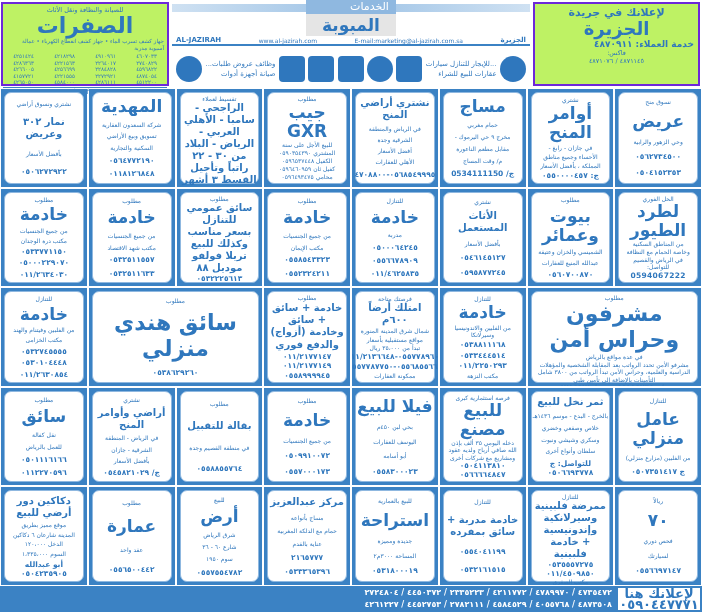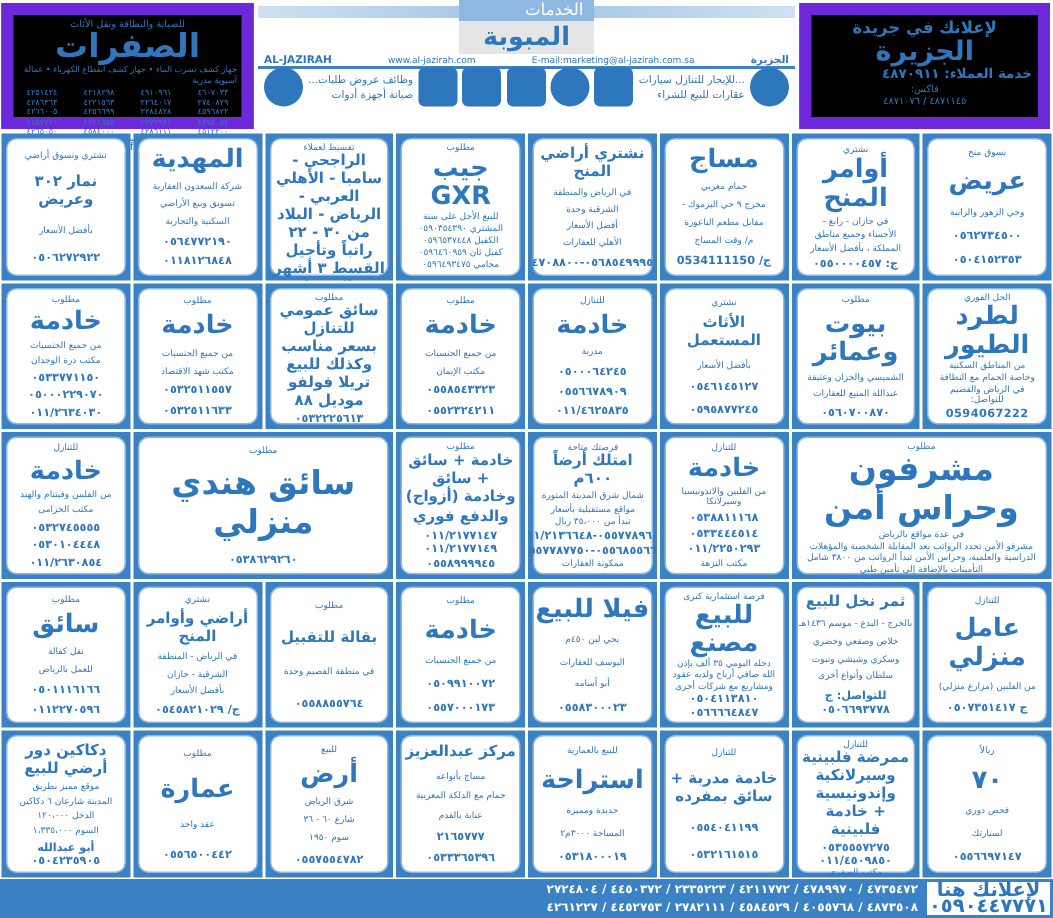--- a/index.html
+++ b/index.html
@@ -7,7 +7,7 @@
   body { font-family: "DejaVu Sans", sans-serif; color: #2f77bd; position: relative; }
 
   .header { position: absolute; left: 0; top: 0; width: 702px; height: 88px; }
-  .hbox { position: absolute; border: 8px solid #6d28d9; background: #000000; }
+  .hbox { position: absolute; border: 2px solid #6d28d9; background: #bef264; }
   #hb-left { left: 1px; top: 2px; width: 168px; height: 84px; }
   #hb-right { left: 533px; top: 2px; width: 167px; height: 84px; }
   #hb-mid { left: 172px; top: 0; width: 358px; height: 88px; background: #fff; border: none; }

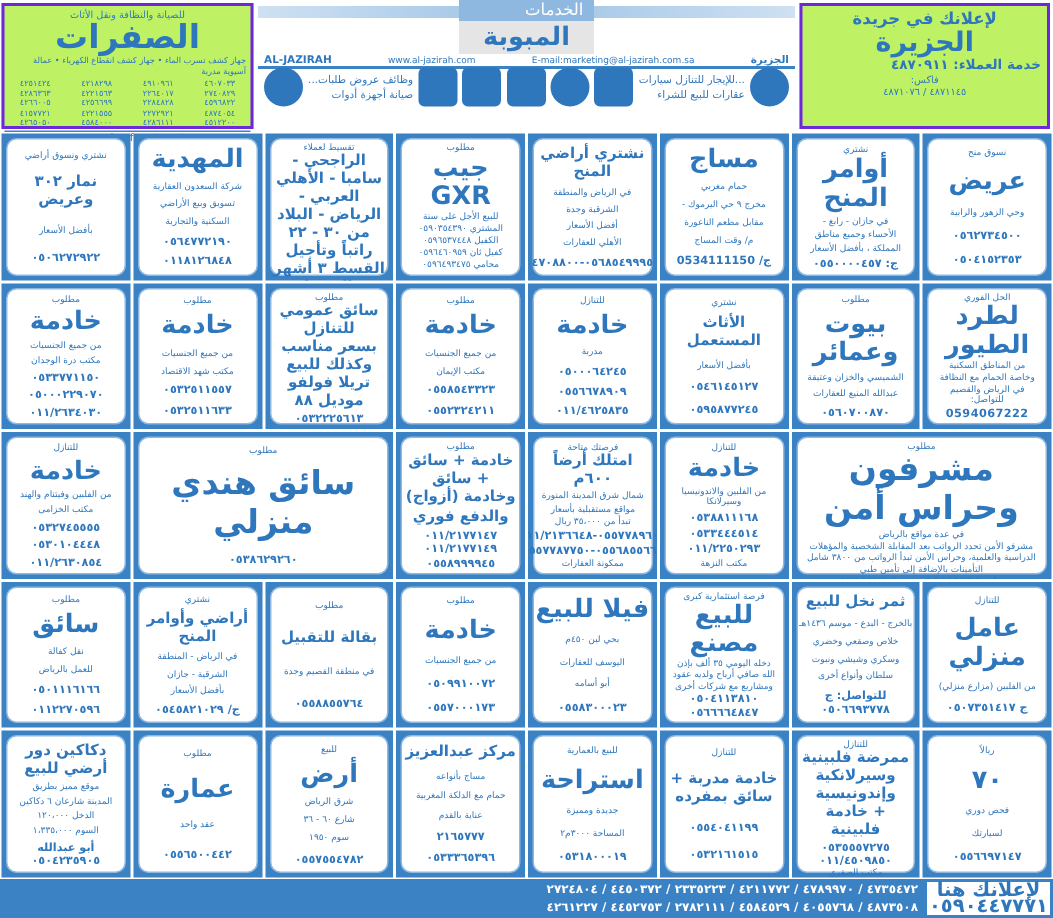--- a/index.html
+++ b/index.html
@@ -24,7 +24,7 @@
   .mid-title .t2 { position: absolute; left: 0; top: 14px; width: 90px; font-size: 17px; color: #2f77bd; font-weight: bold; background: #e5e5e5; line-height: 22px; }
   .mid-row { position: absolute; left: 0; top: 36px; width: 358px; height: 10px; font-size: 6px; display: flex; justify-content: space-between; align-items: center; padding: 0 4px; border-bottom: 2px solid #3b82c4; }
   .mid-row .brand { font-weight: bold; font-size: 7px; }
-  .mid-icons { position: absolute; left: 0; top: 39px; width: 358px; height: 38px; display: flex; align-items: center; justify-content: space-between; padding: 0 4px; }
+  .mid-icons { position: absolute; left: 0; top: 50px; width: 358px; height: 38px; display: flex; align-items: center; justify-content: space-between; padding: 0 4px; }
   .mid-icons .ic { width: 26px; height: 26px; background: #2f77bd; border-radius: 4px; }
   .mid-icons .ic.round { border-radius: 50%; }
   .mid-icons .txt { font-size: 7px; direction: rtl; text-align: right; line-height: 10px; }

